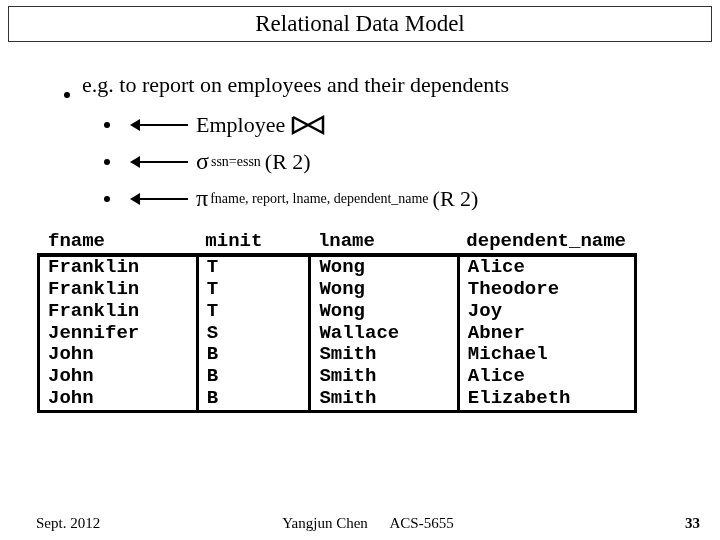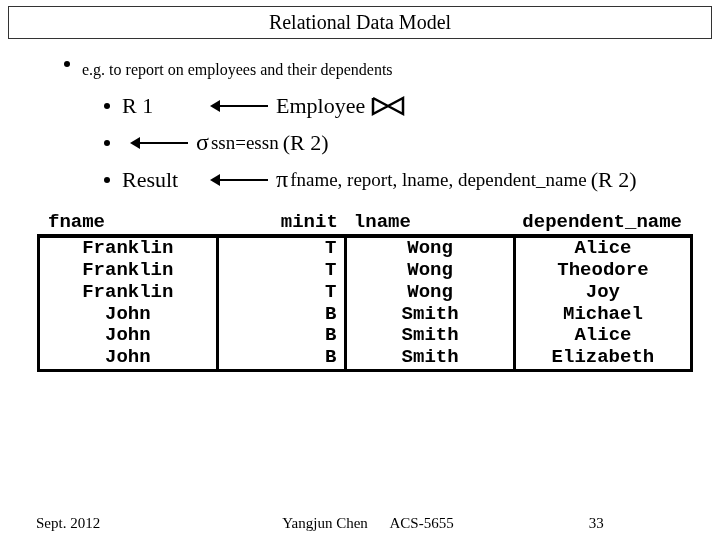--- a/index.html
+++ b/index.html
@@ -18,7 +18,7 @@
     margin: 6px 8px 0 8px;
     text-align: center;
     padding: 4px 0;
-    font-size: 20px;
+    font-size: 23px;
   }
   .content {
     padding: 14px 24px 0 24px;

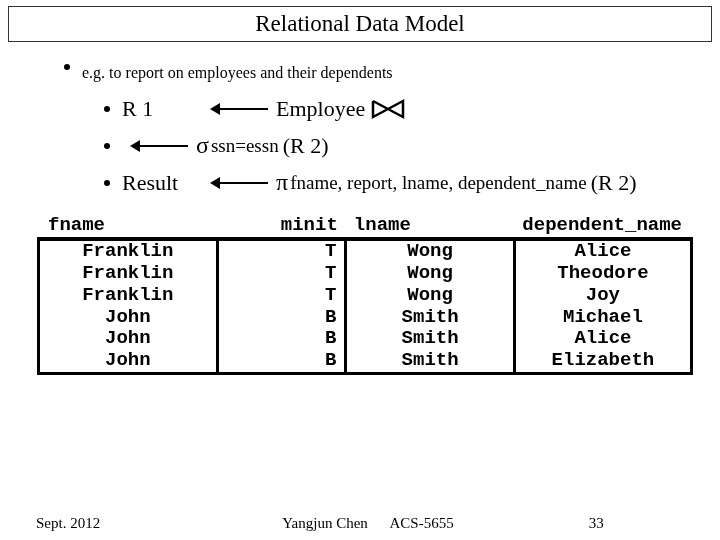--- a/index.html
+++ b/index.html
@@ -28,10 +28,10 @@
     margin: 6px 0 12px 0;
   }
   .bullet-line {
-    font-size: 16px;
-    margin: 8px 0 14px 40px;
+    font-size: 22px;
+    margin: 16px 0 14px 40px;
     display: flex;
-    align-items: flex-start;
+    align-items: flex-end;
   }
   .sub-bullet {
     font-size: 22px;

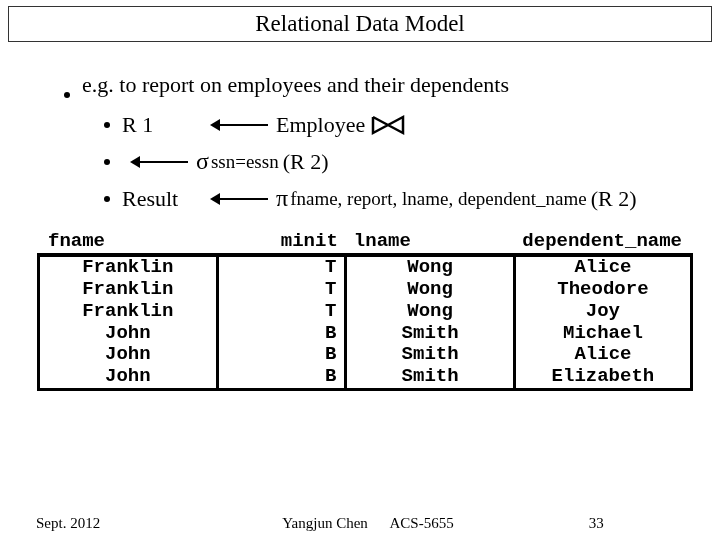--- a/index.html
+++ b/index.html
@@ -152,7 +152,6 @@
 
   <div class="sub-bullet">
     <span class="dot"></span>
-    <span class="label-col">R 1</span>
     <span class="arrow"></span>
     <span>Employee</span>
     <span class="bowtie">

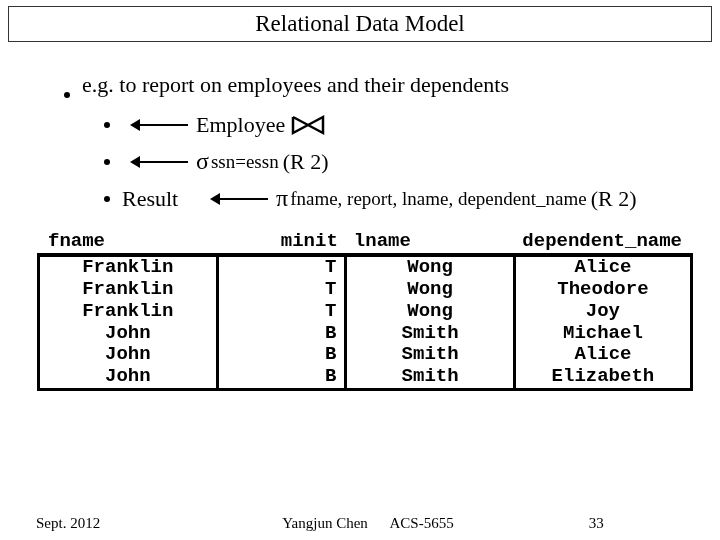--- a/index.html
+++ b/index.html
@@ -91,7 +91,7 @@
     margin-right: 2px;
   }
   .subscr {
-    font-size: 19px;
+    font-size: 14px;
     vertical-align: sub;
     margin-right: 4px;
   }

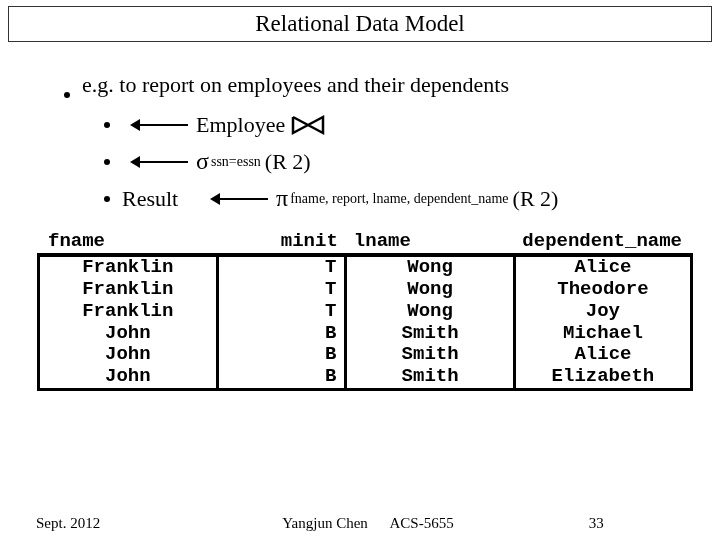--- a/index.html
+++ b/index.html
@@ -171,7 +171,6 @@
 
   <div class="sub-bullet">
     <span class="dot"></span>
-    <span class="label-col">Result</span>
     <span class="arrow"></span>
     <span class="pi">π</span>
     <span class="subscr">fname, report, lname, dependent_name</span>

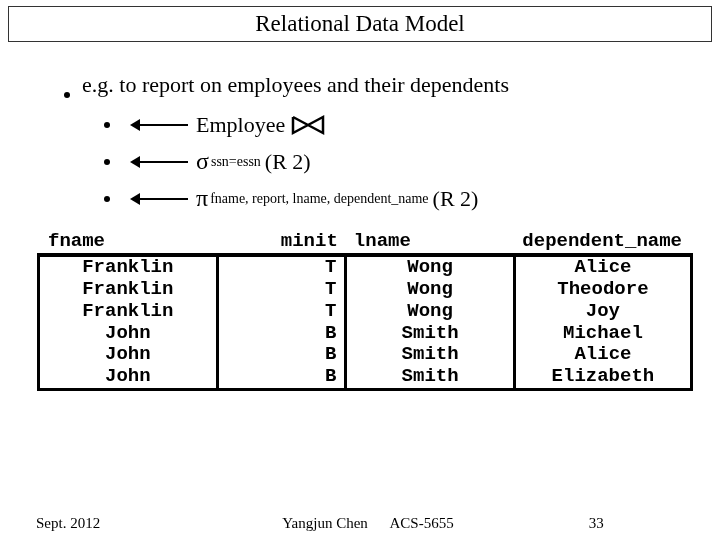--- a/index.html
+++ b/index.html
@@ -97,7 +97,7 @@
   }
   .table-wrap {
     margin: 16px 0 0 16px;
-    width: 650px;
+    width: 594px;
   }
   table {
     border-collapse: collapse;

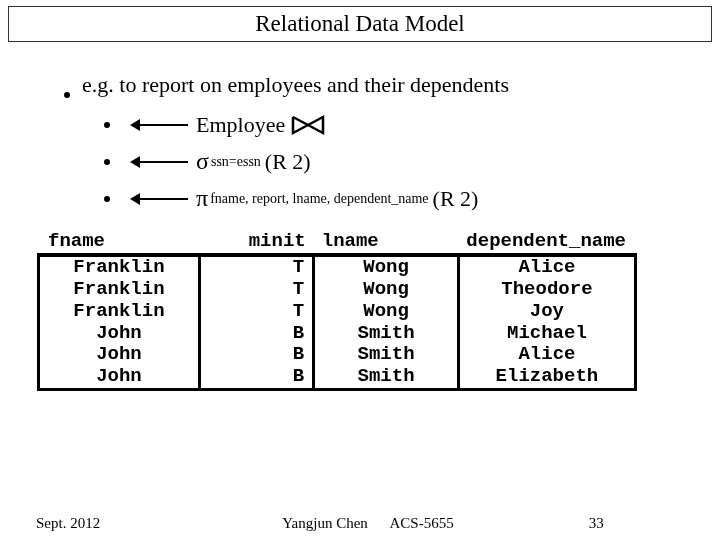--- a/index.html
+++ b/index.html
@@ -121,7 +121,7 @@
   tbody { outline: 3px solid #000; }
   tbody tr td + td { border-left: 3px solid #000; }
   thead th + th { border-left: 0; }
-  .col-minit { text-align: right; width:110px;}
+  .col-minit { text-align: left; width:110px;}
   .col-fname { width:160px;}
   .col-lname { width:150px;}
   .footer {

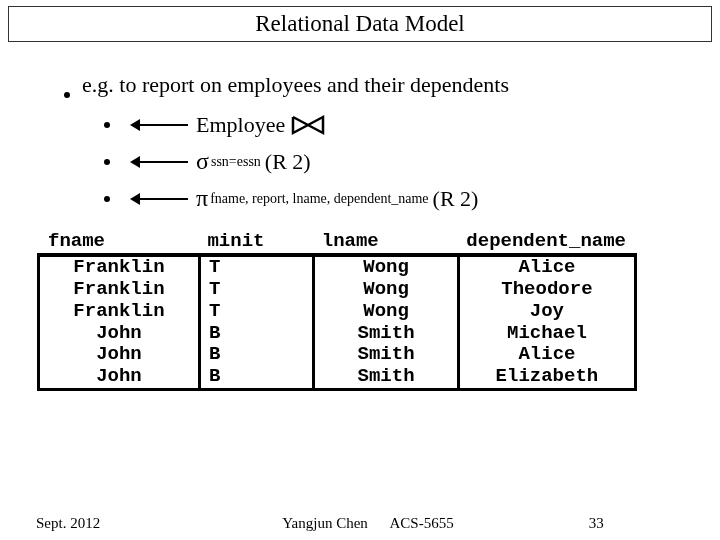--- a/index.html
+++ b/index.html
@@ -115,7 +115,6 @@
   tbody td {
     padding: 0px 8px;
     line-height: 1.15;
-    text-align: center;
   }
   thead tr { border-bottom: 3px solid #000; }
   tbody { outline: 3px solid #000; }

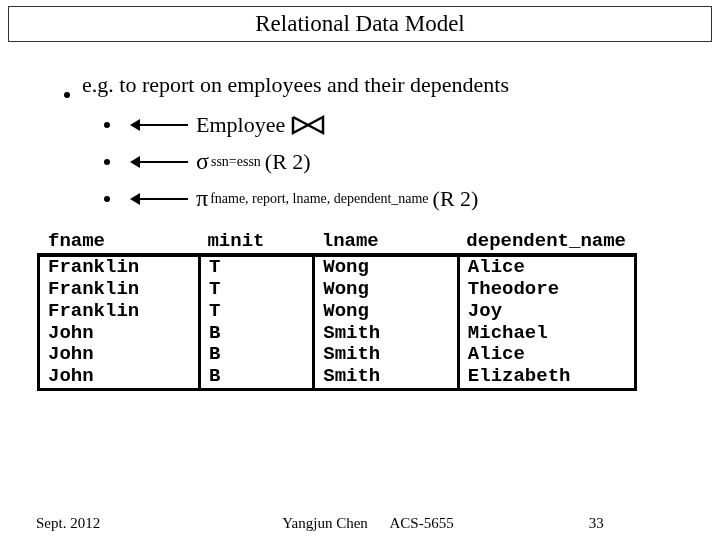--- a/index.html
+++ b/index.html
@@ -206,6 +206,12 @@
             <td>Joy</td>
           </tr>
           <tr>
+            <td class="col-fname">Jennifer</td>
+            <td class="col-minit">S</td>
+            <td class="col-lname">Wallace</td>
+            <td>Abner</td>
+          </tr>
+          <tr>
             <td class="col-fname">John</td>
             <td class="col-minit">B</td>
             <td class="col-lname">Smith</td>

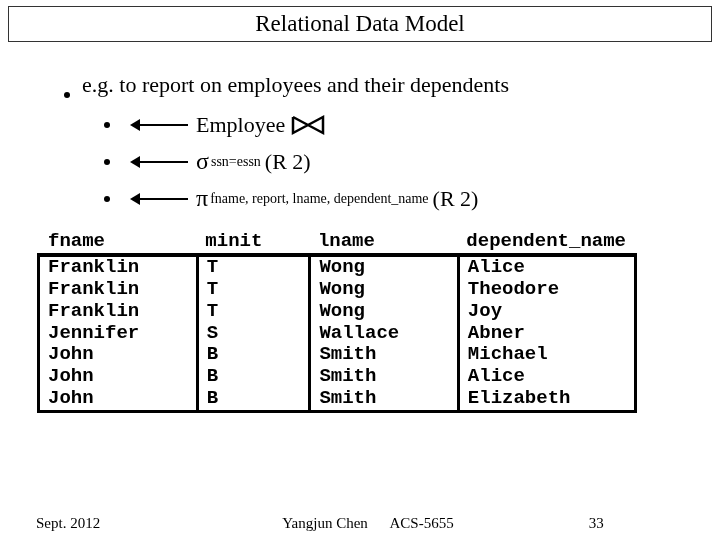--- a/index.html
+++ b/index.html
@@ -133,7 +133,7 @@
   }
   .footer .left { flex:1; text-align:left;}
   .footer .center { flex:1.2; text-align:center;}
-  .footer .right { flex:1; text-align:center;}
+  .footer .right { flex:1; text-align:right;font-weight:bold;}
 </style>
 </head>
 <body>

